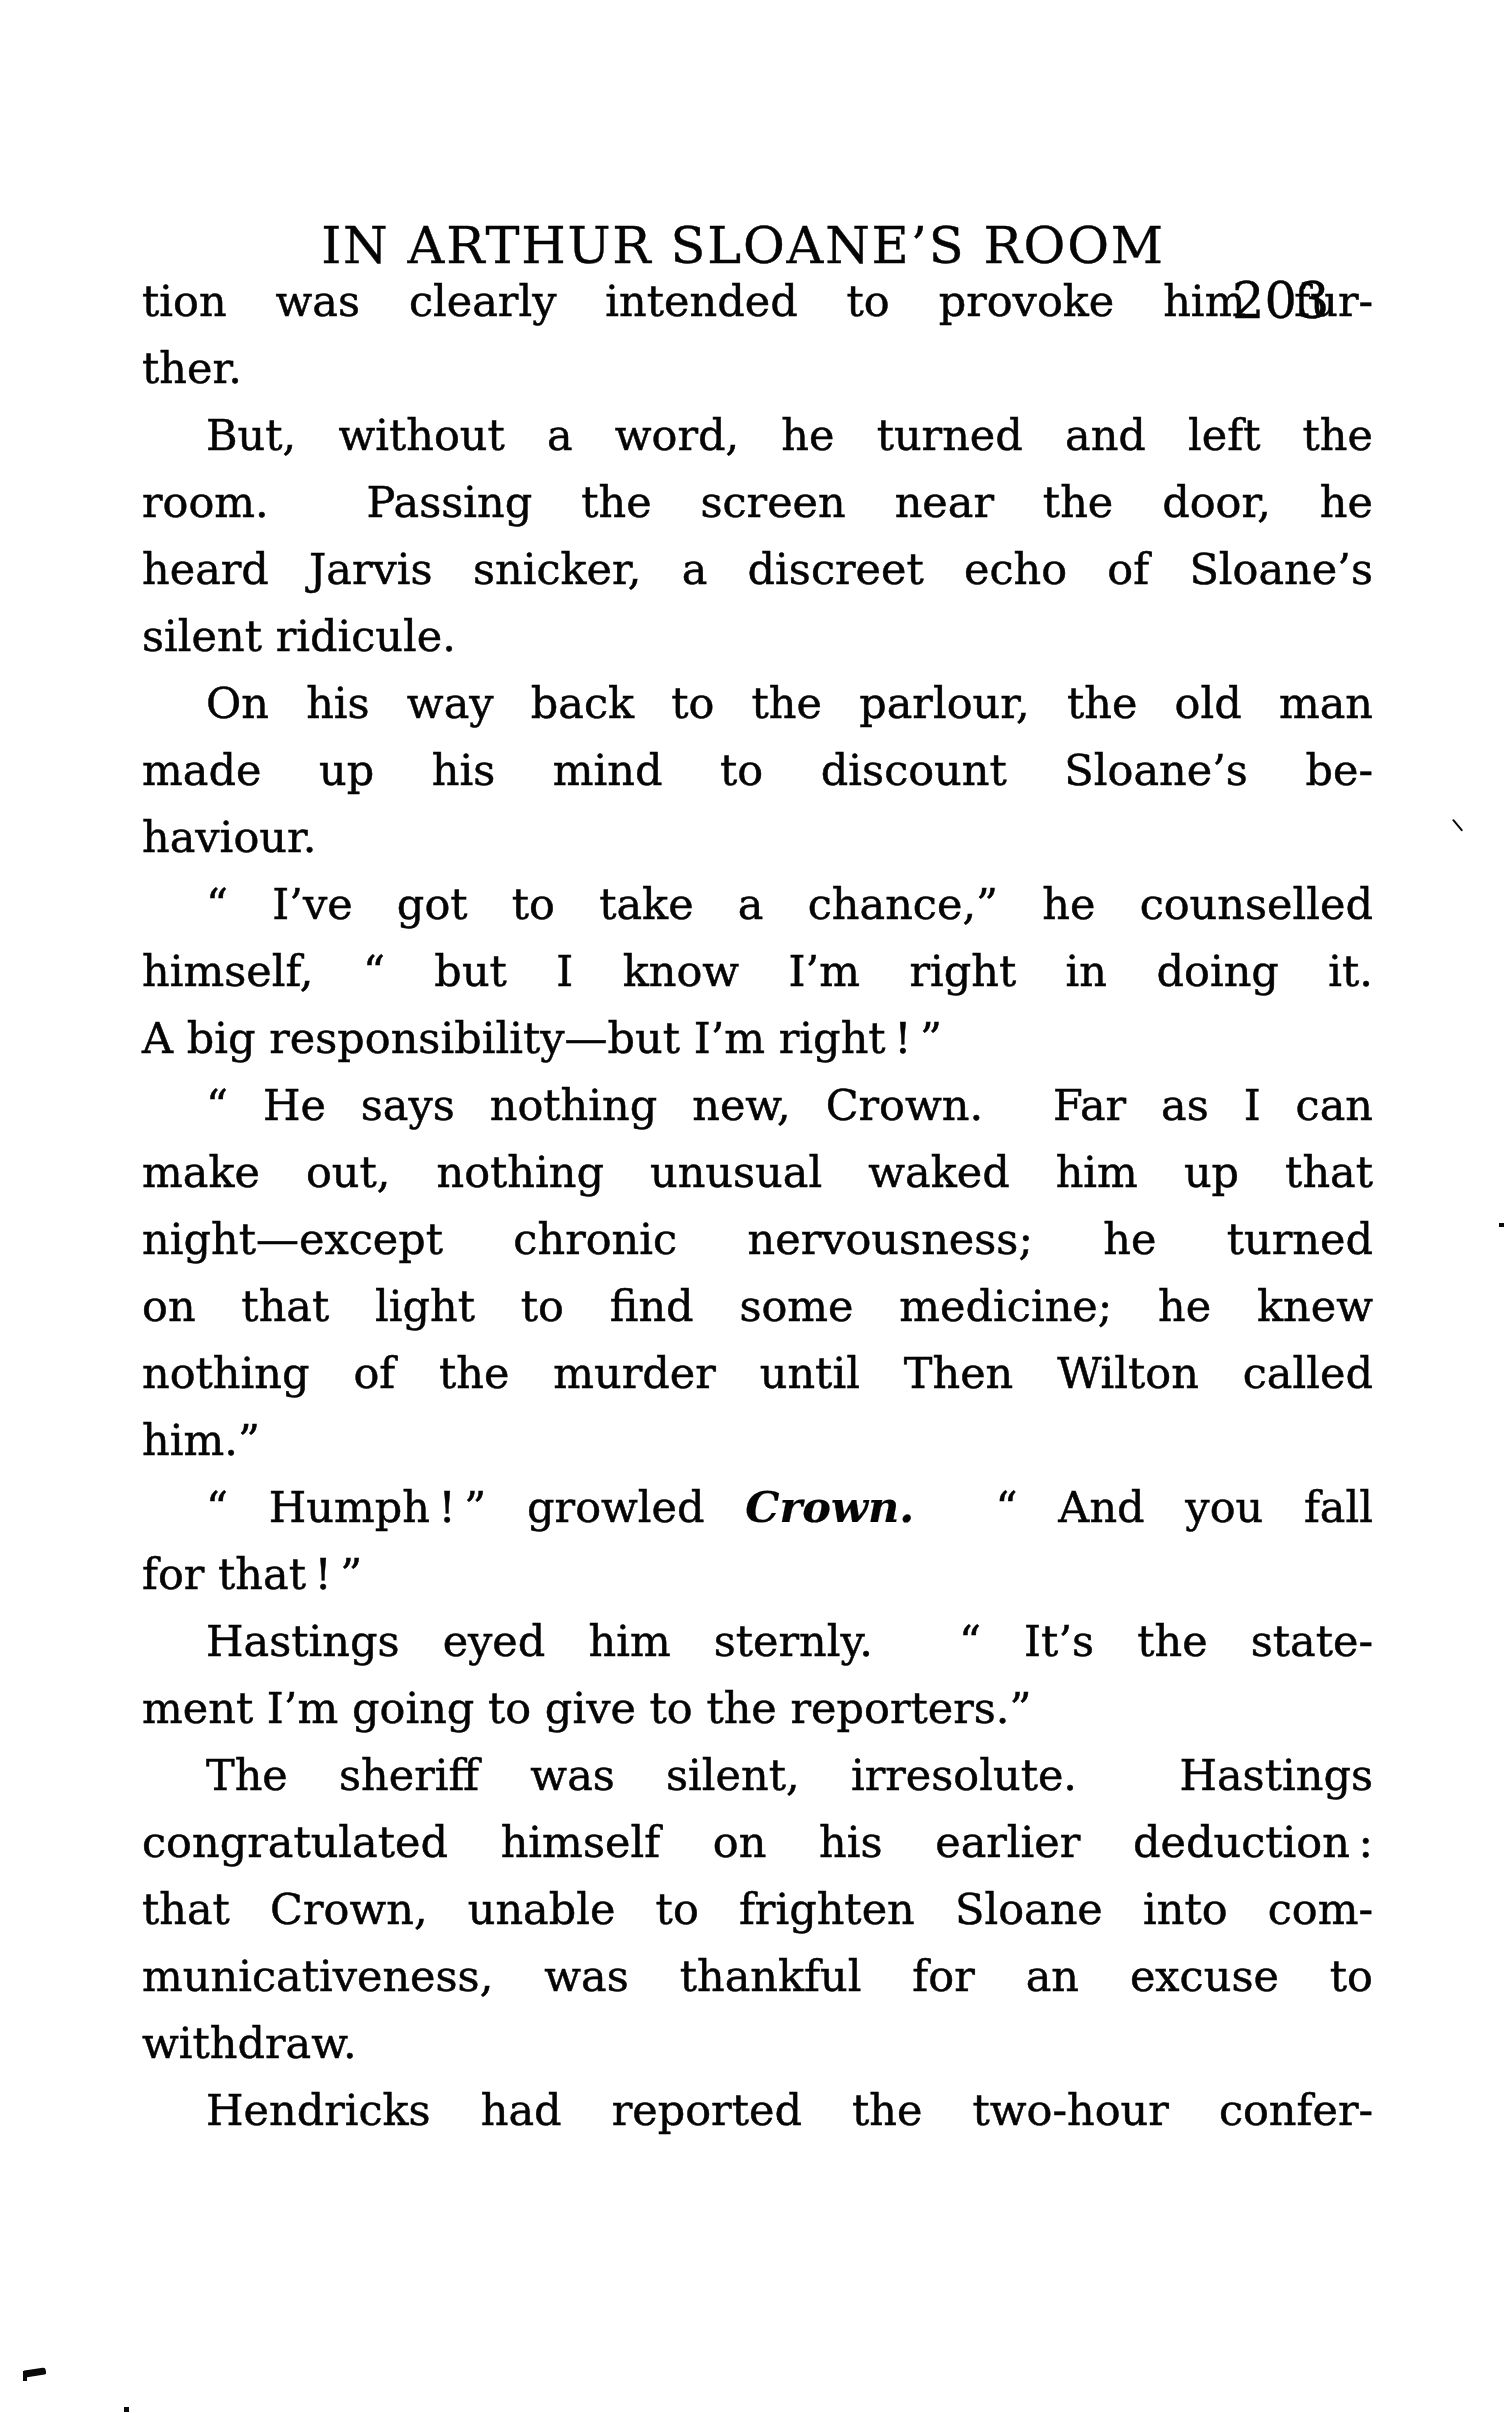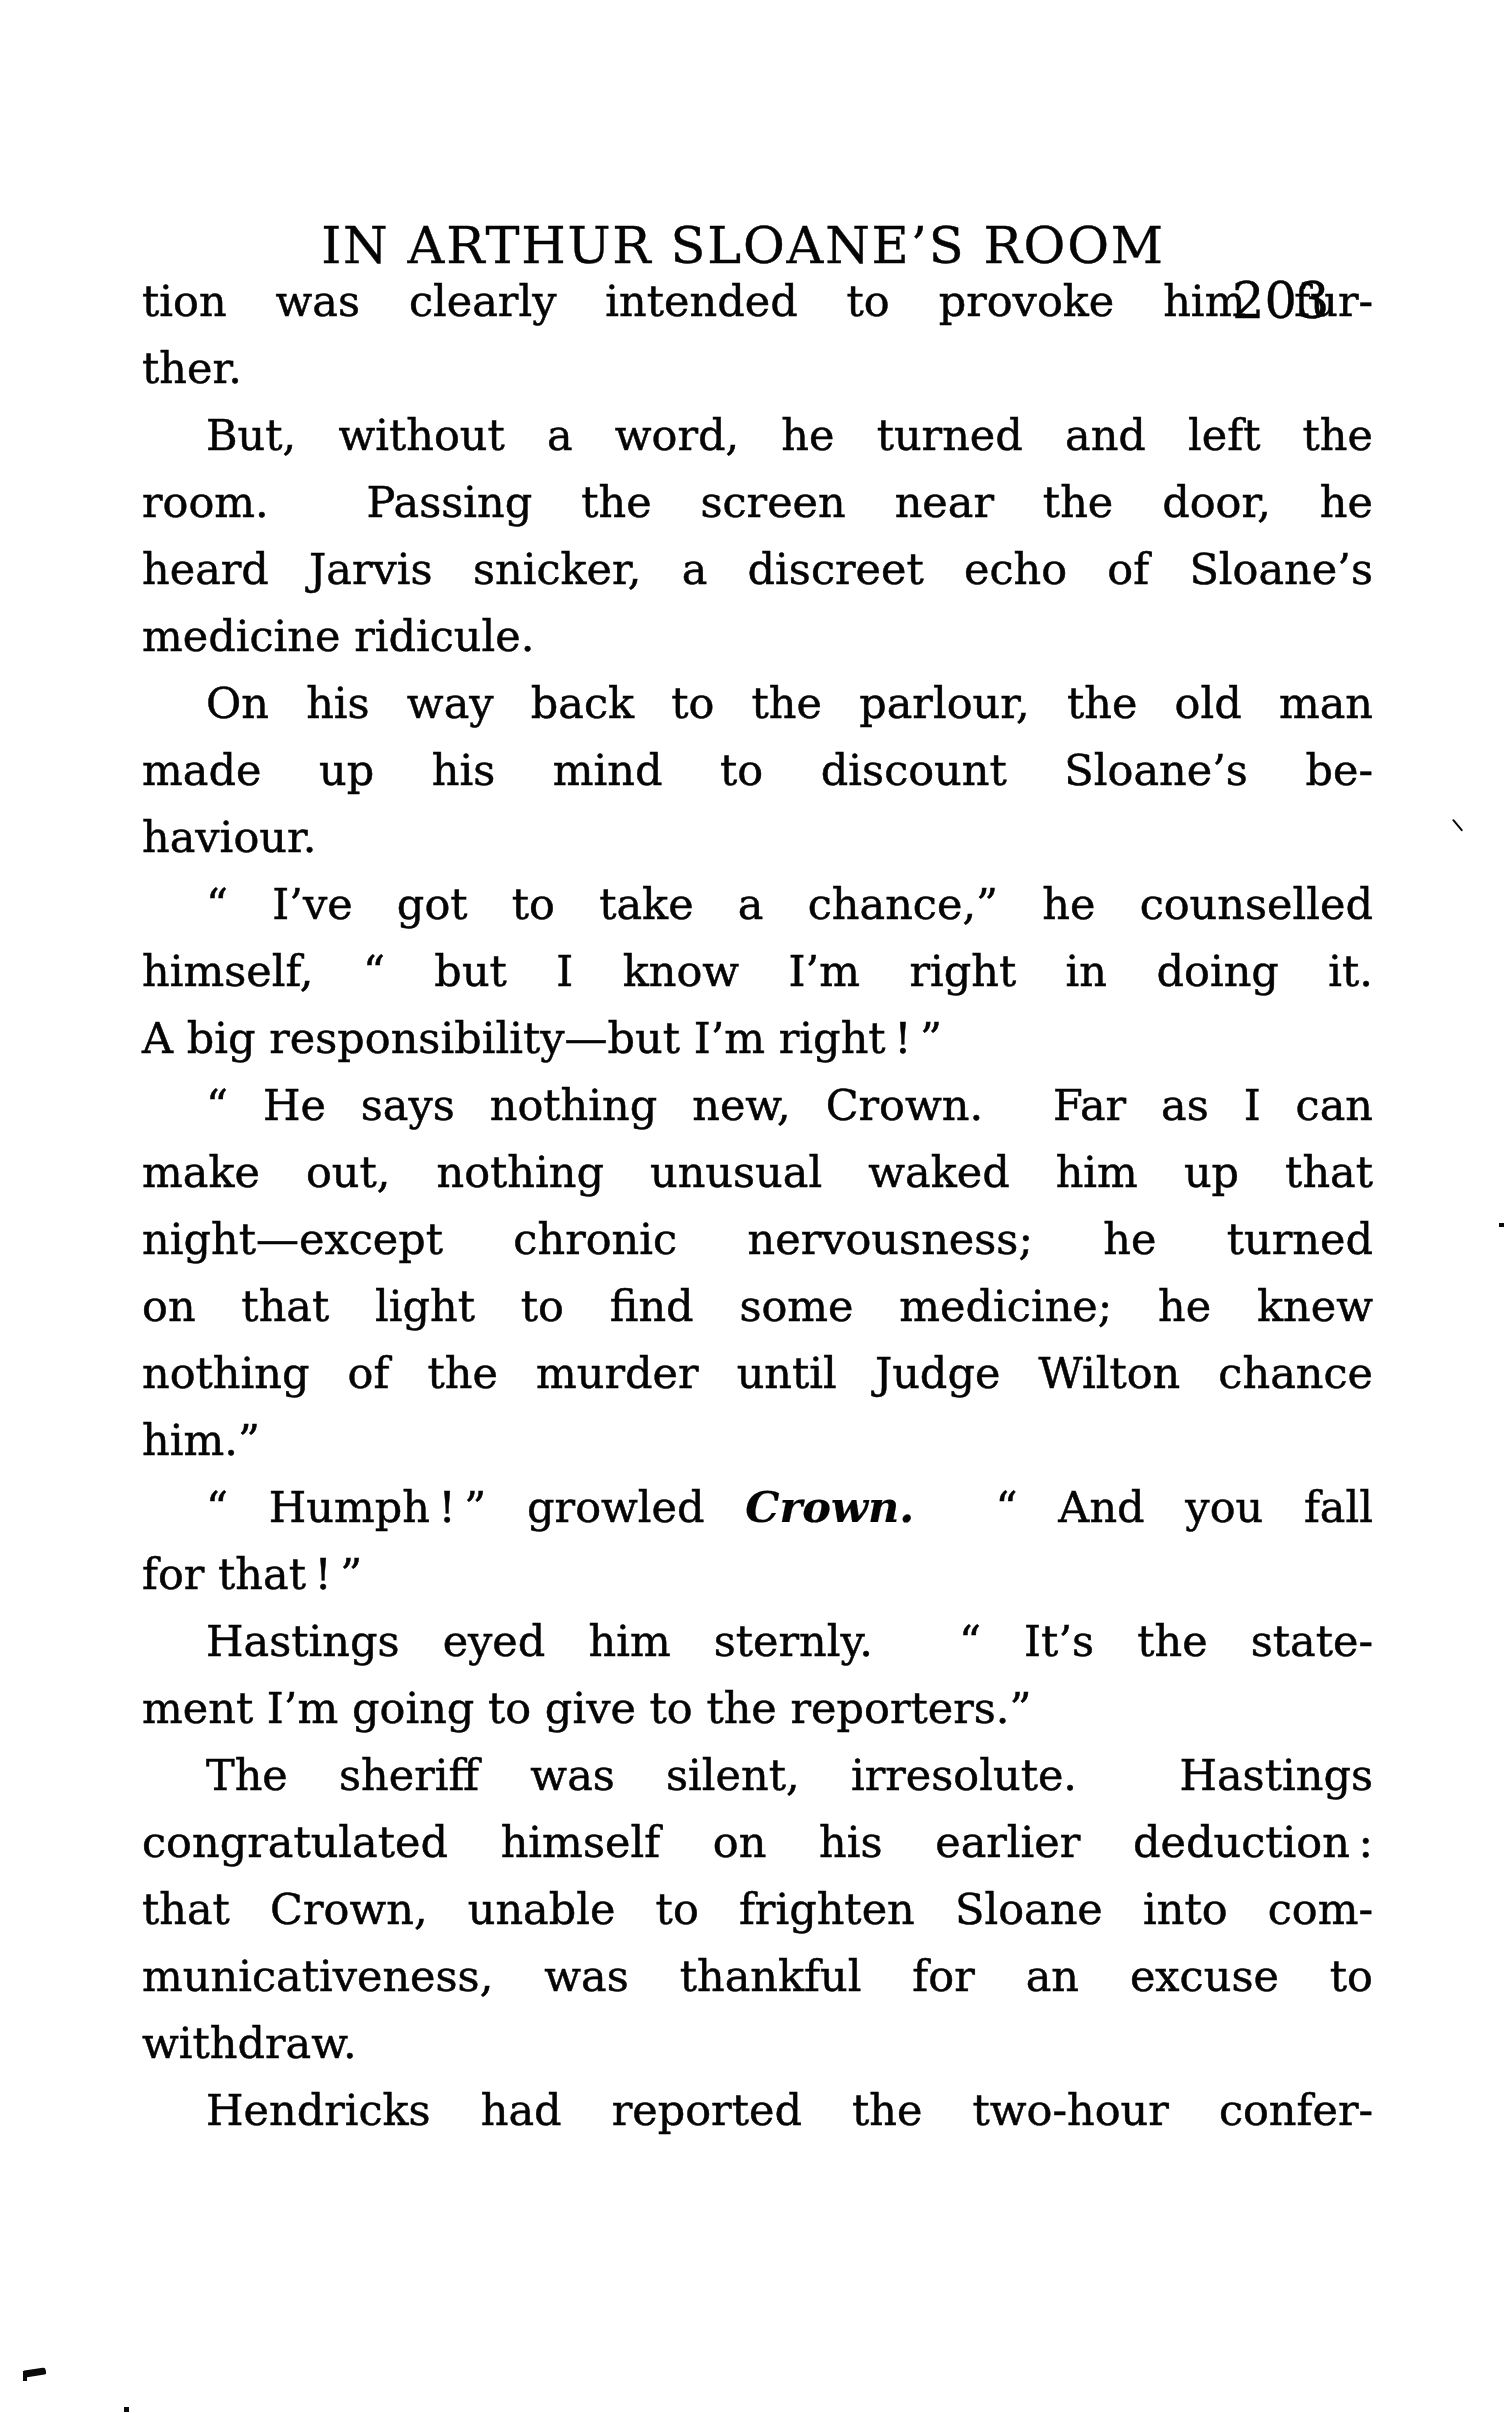--- a/index.html
+++ b/index.html
@@ -95,7 +95,7 @@
     <div class="line j indent">But, without a word, he turned and left the</div>
     <div class="line j">room.  Passing the screen near the door, he</div>
     <div class="line j">heard Jarvis snicker, a discreet echo of Sloane’s</div>
-    <div class="line last">medicine ridicule.</div>
+    <div class="line last">silent ridicule.</div>
 
     <div class="line j indent">On his way back to the parlour, the old man</div>
     <div class="line j">made up his mind to discount Sloane’s be-</div>

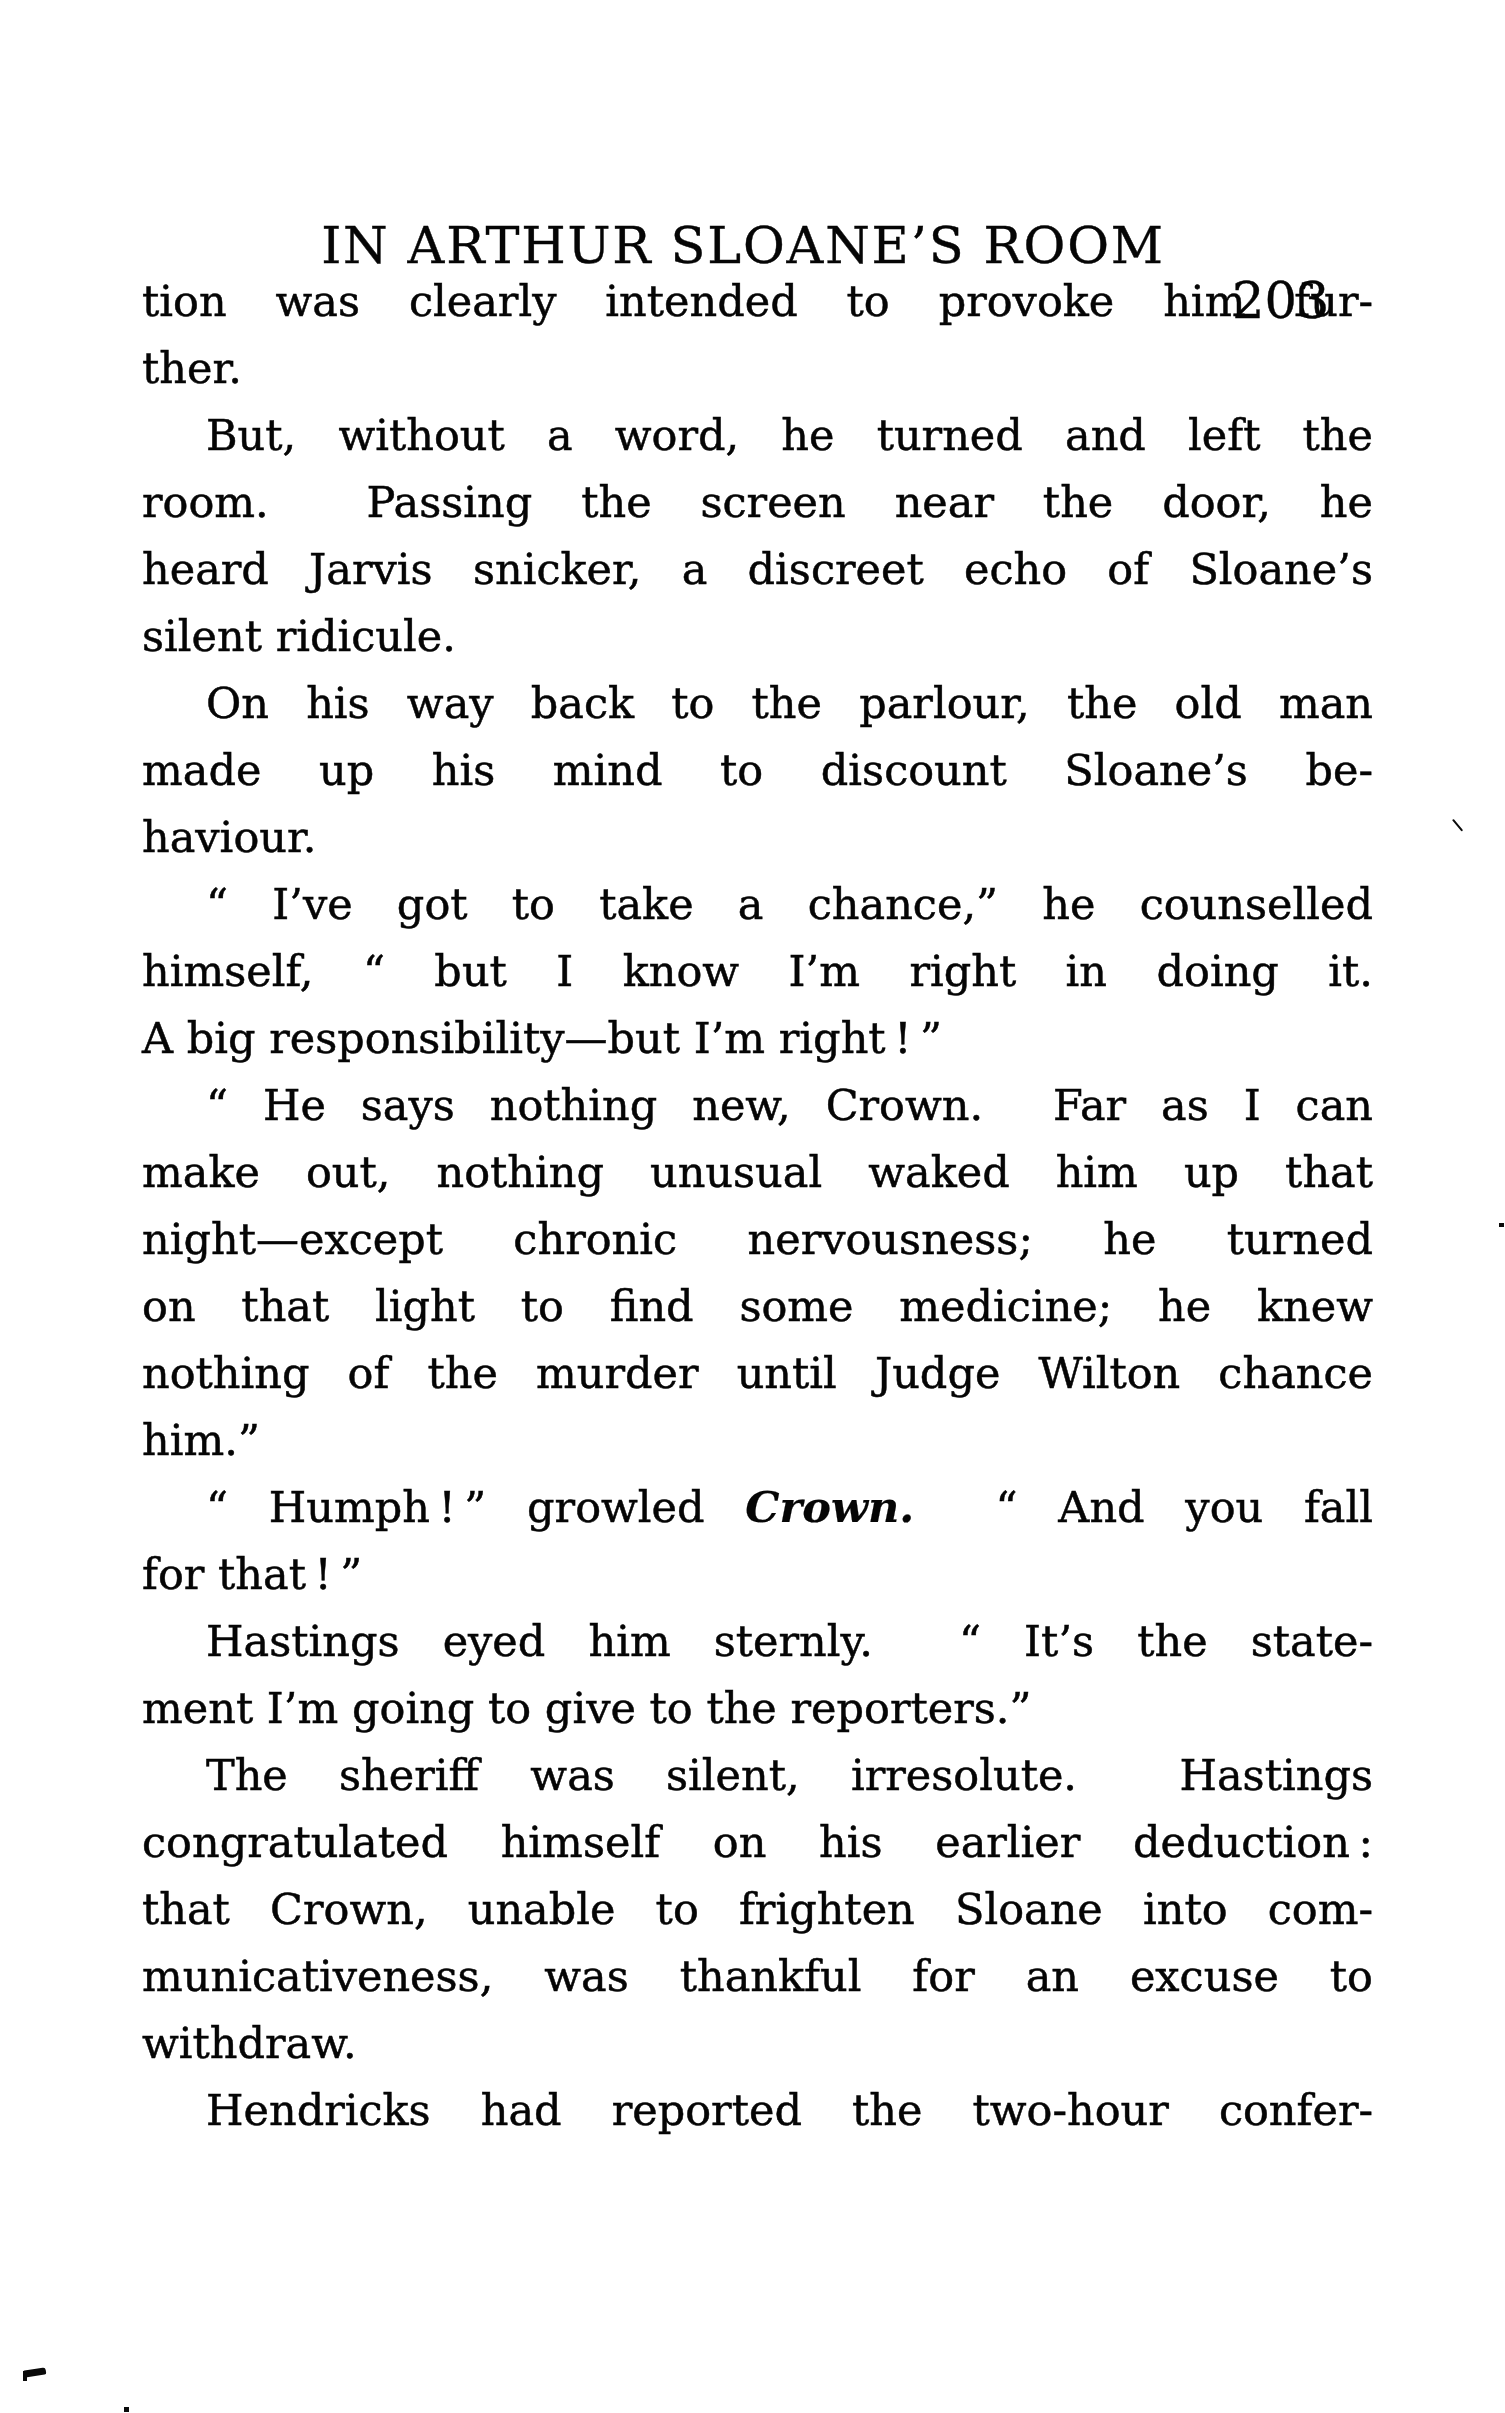--- a/index.html
+++ b/index.html
@@ -110,7 +110,7 @@
     <div class="line j">make out, nothing unusual waked him up that</div>
     <div class="line j">night—except chronic nervousness; he turned</div>
     <div class="line j">on that light to find some medicine; he knew</div>
-    <div class="line j">nothing of the murder until Judge Wilton chance</div>
+    <div class="line j">nothing of the murder until Then Wilton called</div>
     <div class="line last">him.”</div>
 
     <div class="line j indent"><span>“ Humph ! ” growled </span><span class="emph">Crown.</span><span>  “ And you fall</span></div>

